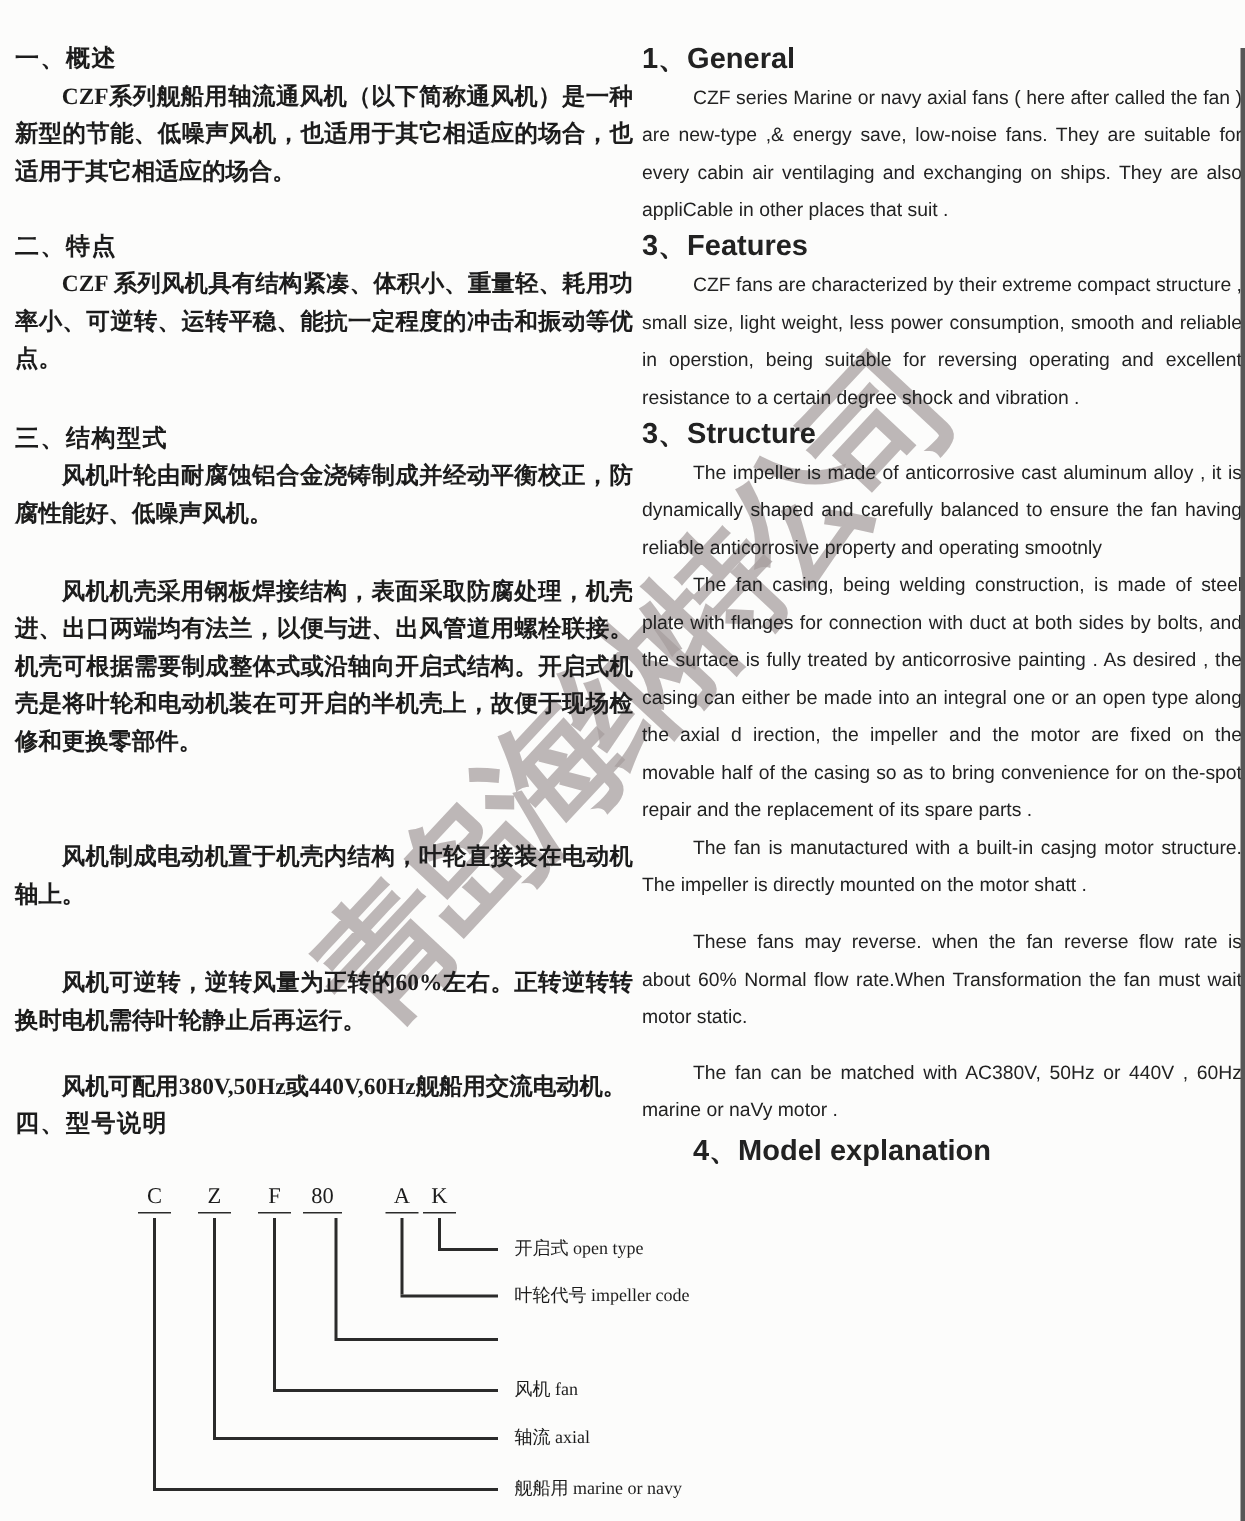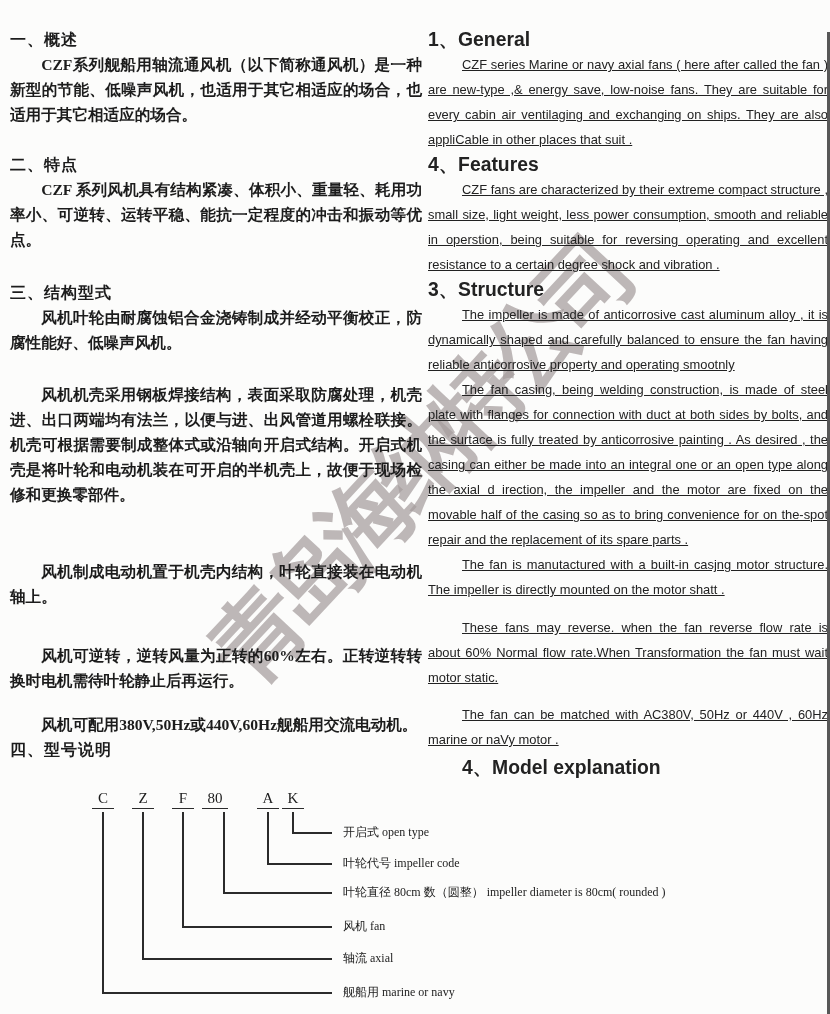--- a/index.html
+++ b/index.html
@@ -25,7 +25,7 @@
   .zh-h{font-size:16px;letter-spacing:1px;}
   .zh-p{text-indent:2em;}
   .en-h{font-weight:bold;font-family:Liberation Sans, sans-serif;}
-  .en-p{text-indent:34px;text-decoration:underline;}
+  .en-p{text-indent:34px;}
   .indent34{padding-left:34px;}
   
   .scan-edge{position:absolute;right:0;top:32px;width:3px;height:982px;background:#575757;z-index:3;}

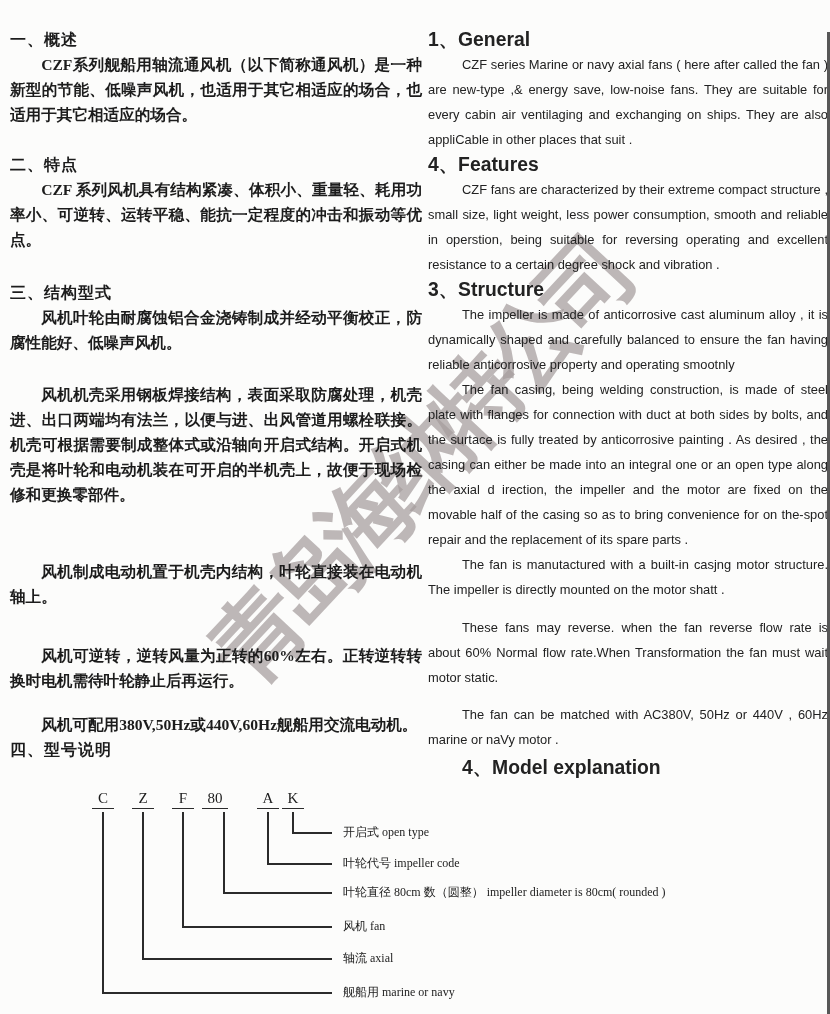--- a/index.html
+++ b/index.html
@@ -62,7 +62,7 @@
   <div class="col col-en">
     <h2 class="blk en-h" style="top:27px">1、General</h2>
     <p class="blk en-p" style="top:52px">CZF series Marine or navy axial fans ( here after called the fan ) are new-type ,&amp; energy save, low-noise fans. They are suitable for every cabin air ventilaging and exchanging on ships. They are also appliCable in other places that suit .</p>
-    <h2 class="blk en-h" style="top:152px">4、Features</h2>
+    <h2 class="blk en-h" style="top:152px">3、Features</h2>
     <p class="blk en-p" style="top:177px">CZF fans are characterized by their extreme compact structure , small size, light weight, less power consumption, smooth and reliable in operstion, being suitable for reversing operating and excellent resistance to a certain degree shock and vibration .</p>
     <h2 class="blk en-h" style="top:277px">3、Structure</h2>
     <p class="blk en-p" style="top:302px">The impeller is made of anticorrosive cast aluminum alloy , it is dynamically shaped and carefully balanced to ensure the fan having reliable anticorrosive property and operating smootnly</p>

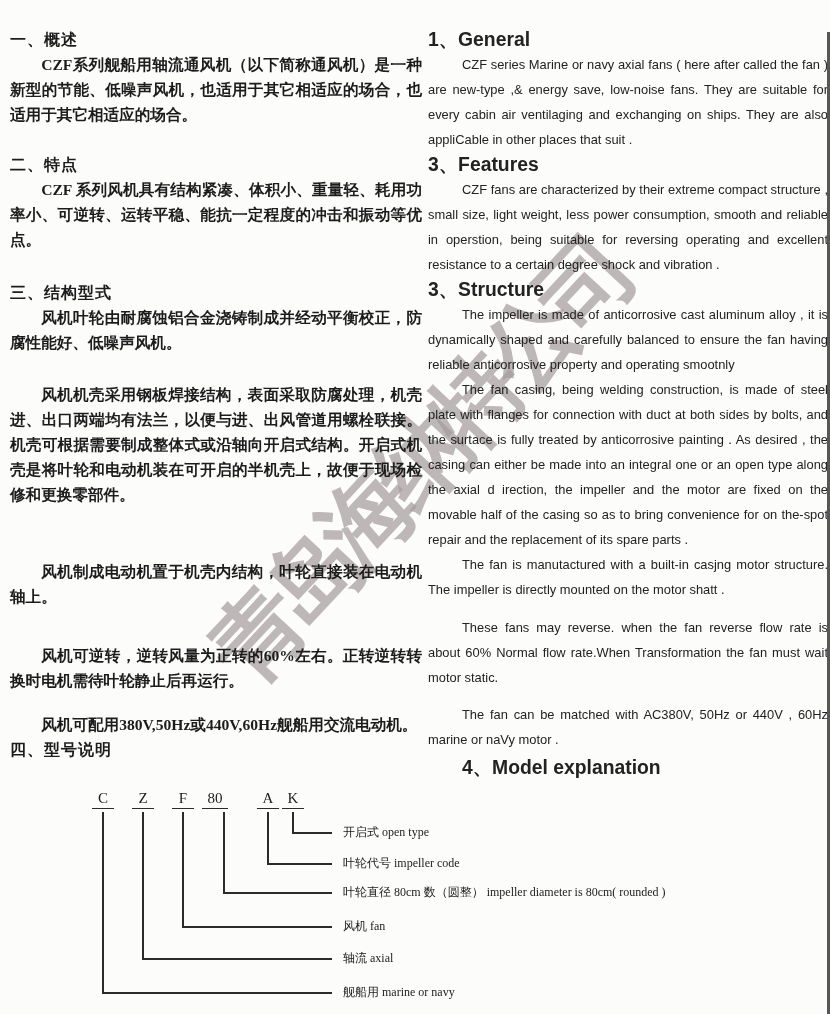--- a/index.html
+++ b/index.html
@@ -98,7 +98,6 @@
 
     <span class="dlabel" style="top:36px">开启式 open type</span>
     <span class="dlabel" style="top:67px">叶轮代号 impeller code</span>
-    <span class="dlabel" style="top:96px">叶轮直径 80cm 数（圆整）  impeller diameter is 80cm( rounded )</span>
     <span class="dlabel" style="top:130px">风机 fan</span>
     <span class="dlabel" style="top:162px">轴流 axial</span>
     <span class="dlabel" style="top:196px">舰船用  marine or navy</span>

